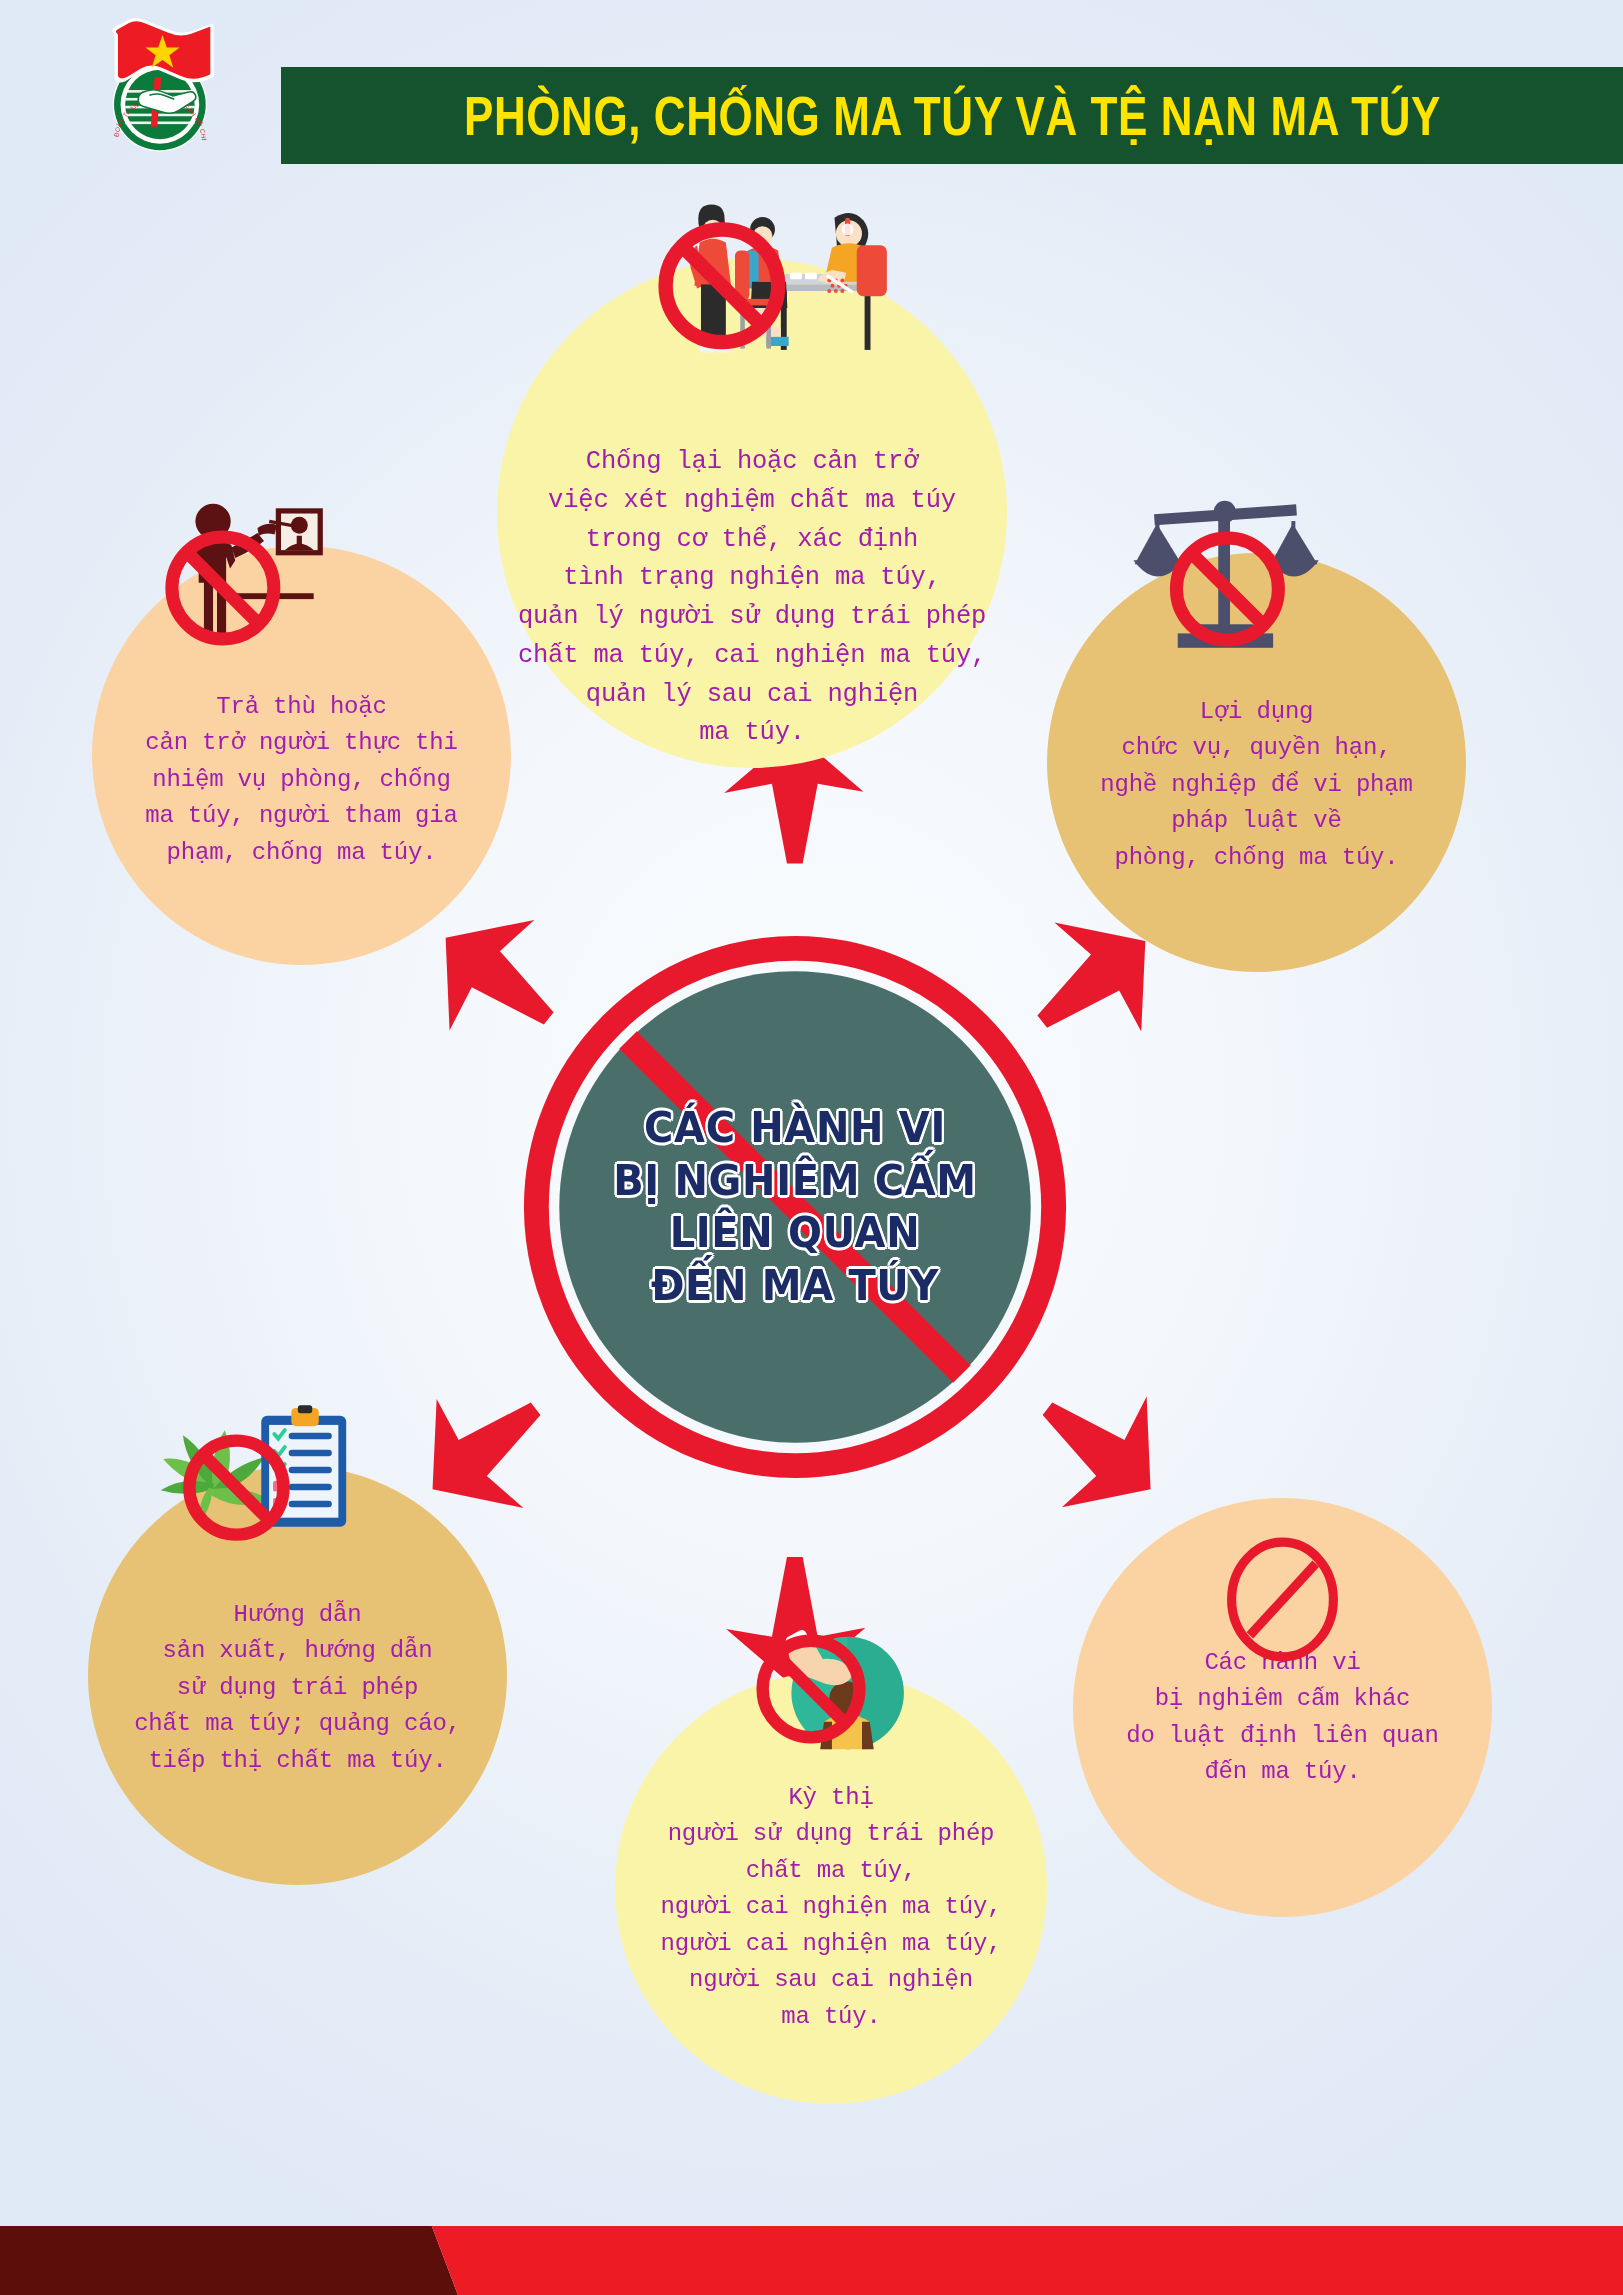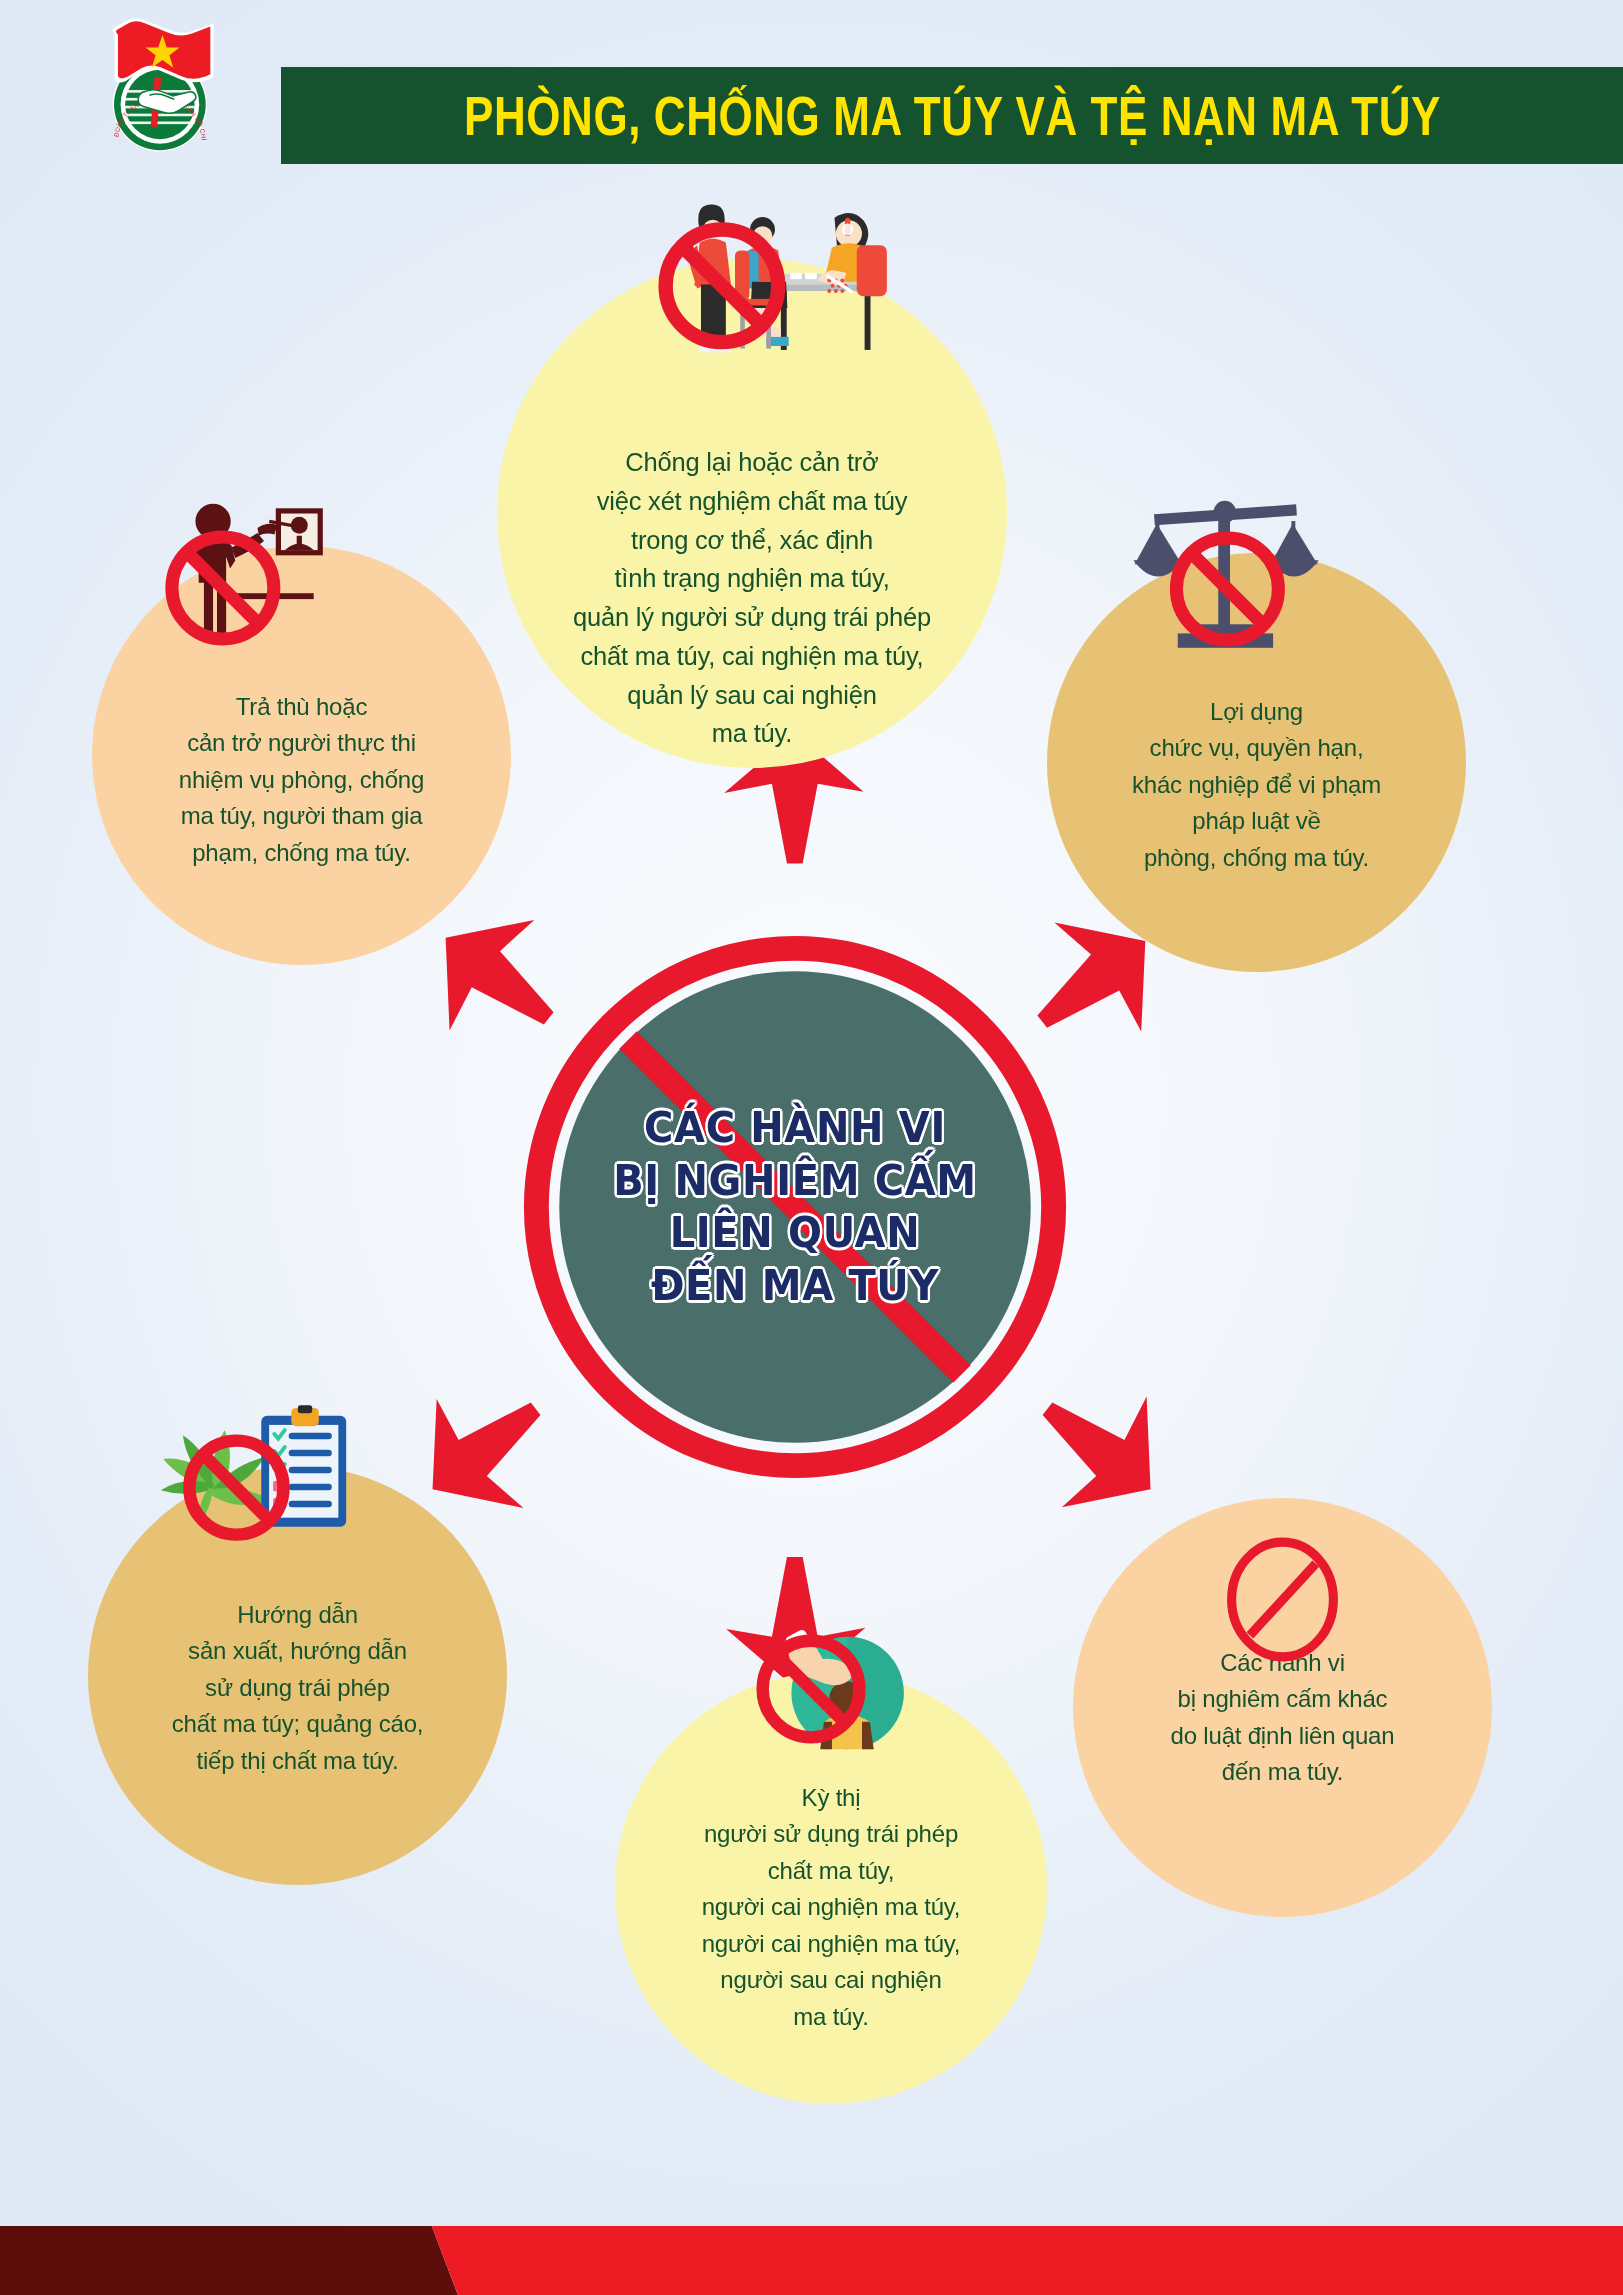--- a/index.html
+++ b/index.html
@@ -27,8 +27,8 @@
   .node{position:absolute;border-radius:50%;display:flex;flex-direction:column;
         align-items:center;justify-content:flex-start;text-align:center;}
   .node .body{
-    color:#14532d;font-size:24px;line-height:1.52;white-space:pre-line;
-    font-family:Liberation Sans, sans-serif;font-weight:300;
+    color:#a21caf;font-size:24px;line-height:1.52;white-space:pre-line;
+    font-family:Liberation Mono, monospace;font-weight:300;
     letter-spacing:-0.2px;
   }
   .node .art{position:absolute;pointer-events:none;}

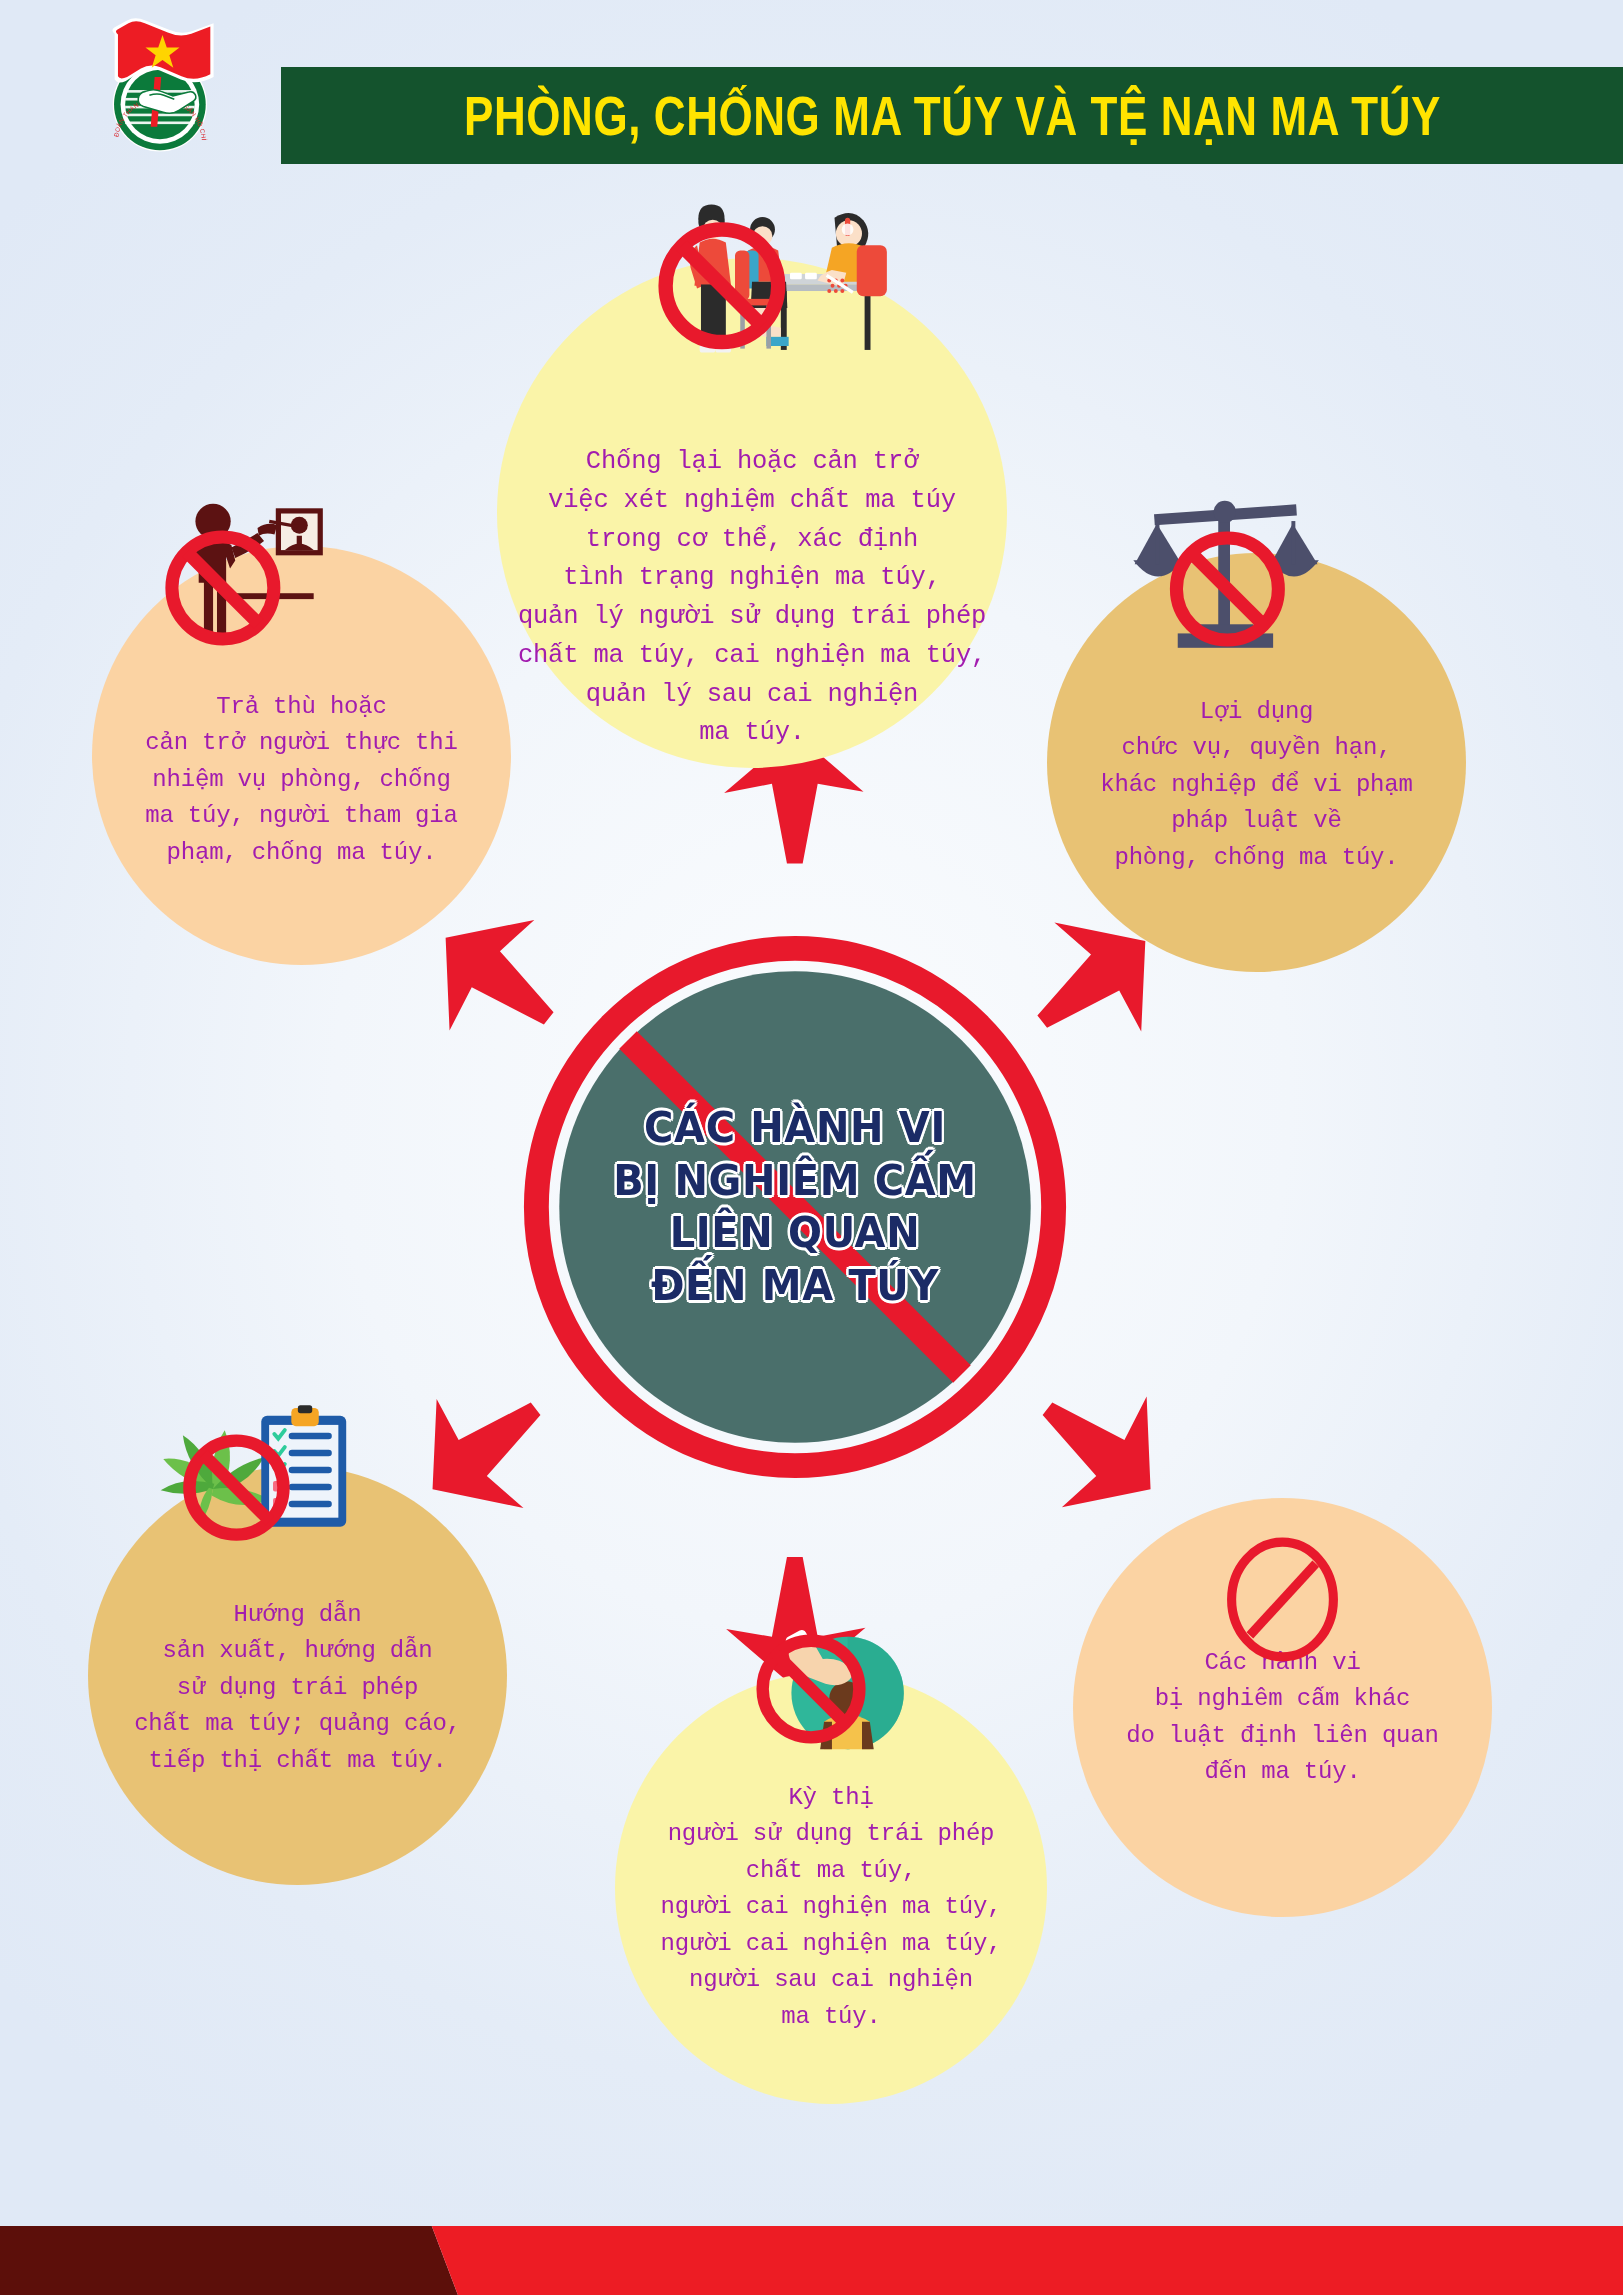--- a/index.html
+++ b/index.html
@@ -252,7 +252,7 @@
     </svg>
     <div class="body">Lợi dụng
 chức vụ, quyền hạn,
-khác nghiệp để vi phạm
+nghề nghiệp để vi phạm
 pháp luật về
 phòng, chống ma túy.</div>
   </div>

